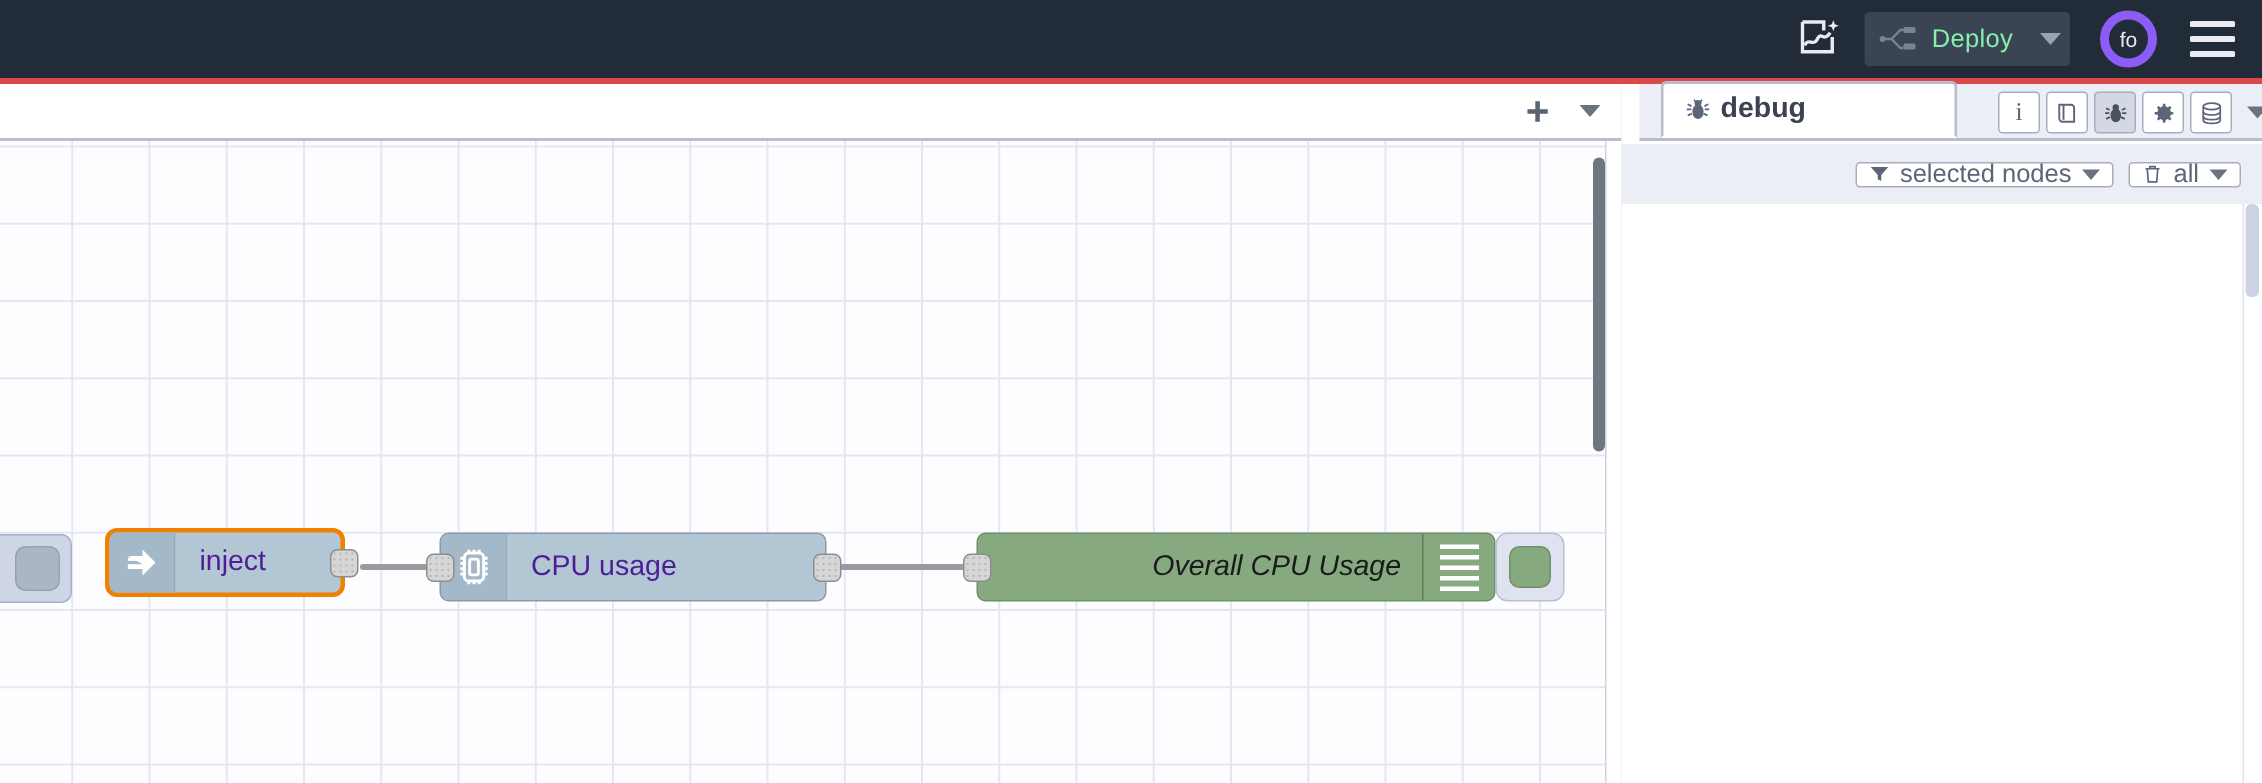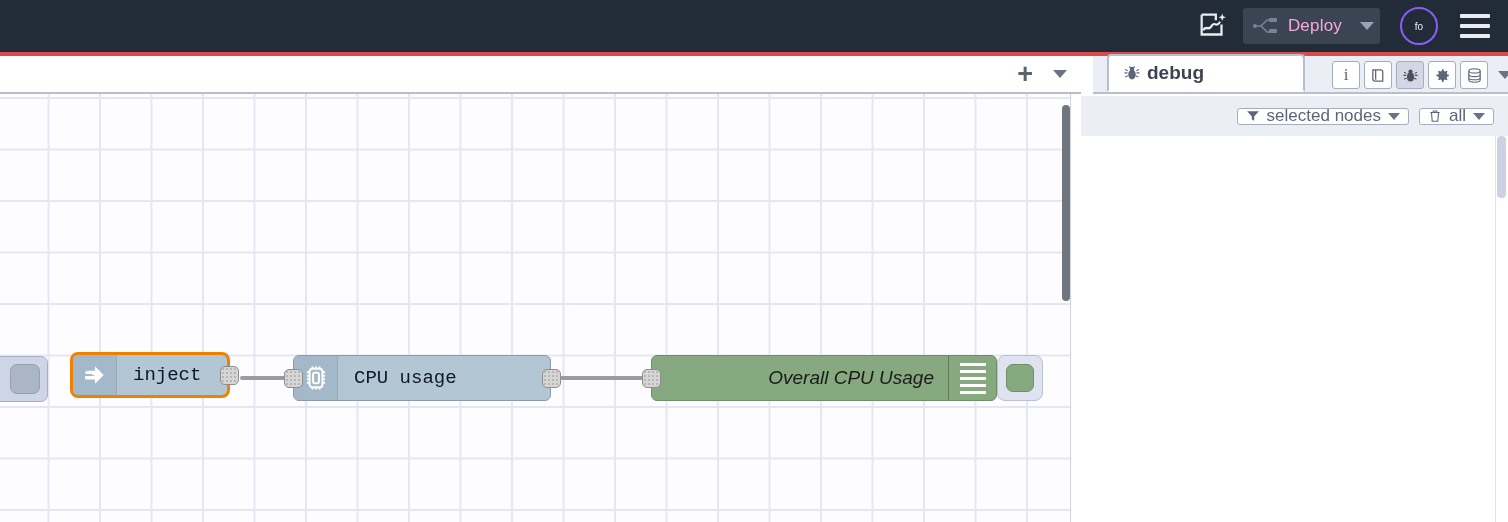--- a/index.html
+++ b/index.html
@@ -30,7 +30,7 @@
   }
   .ai-icon { width: 40px; margin-right: 10px; }
   .deploy-btn {
-    background: #3a4453; color: #f9a8d4;
+    background: #3a4453; color: #86efac;
     height: 36px; border-radius: 3px;
     display: flex; align-items: center;
     padding: 0 6px 0 10px; margin-right: 20px;

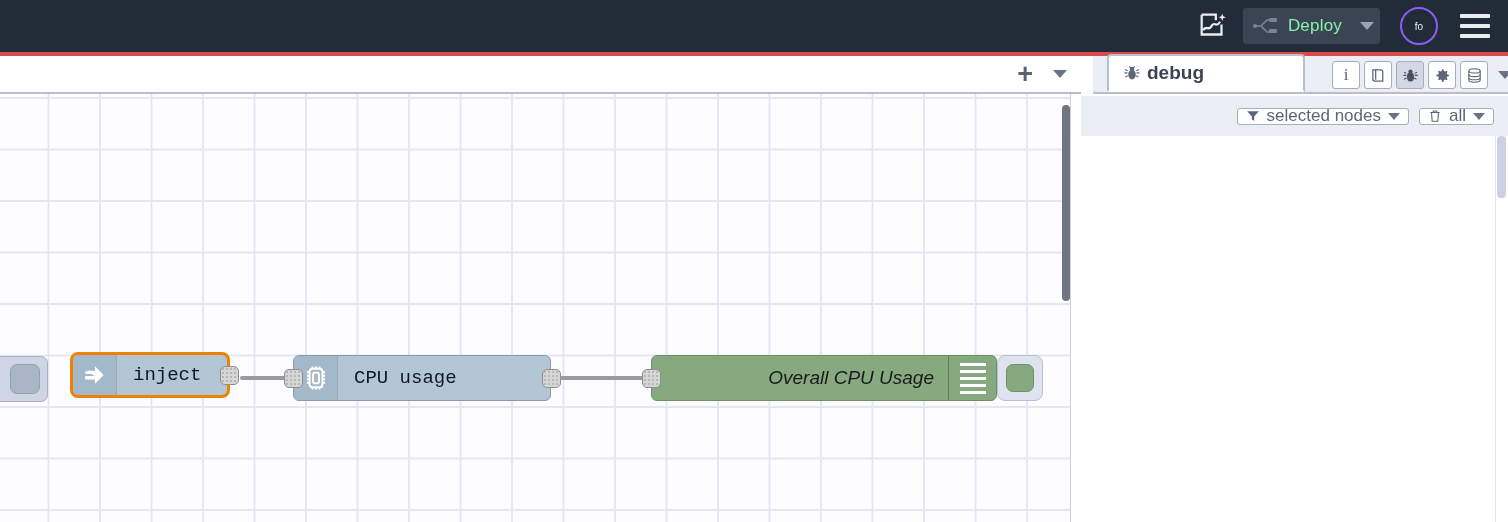--- a/index.html
+++ b/index.html
@@ -46,9 +46,9 @@
   }
   .avatar {
     width: 38px; height: 38px; border-radius: 50%;
-    border: 2px solid #8b5cf6; color: #e9ecf1;
+    border: 6px solid #8b5cf6; color: #e9ecf1;
     display: flex; align-items: center; justify-content: center;
-    font-size: 10px; margin-right: 22px;
+    font-size: 14px; margin-right: 22px;
   }
   .burger { width: 30px; display: flex; flex-direction: column; gap: 6px; }
   .burger span { display: block; height: 4px; background: #e9ecf1; border-radius: 1px; }

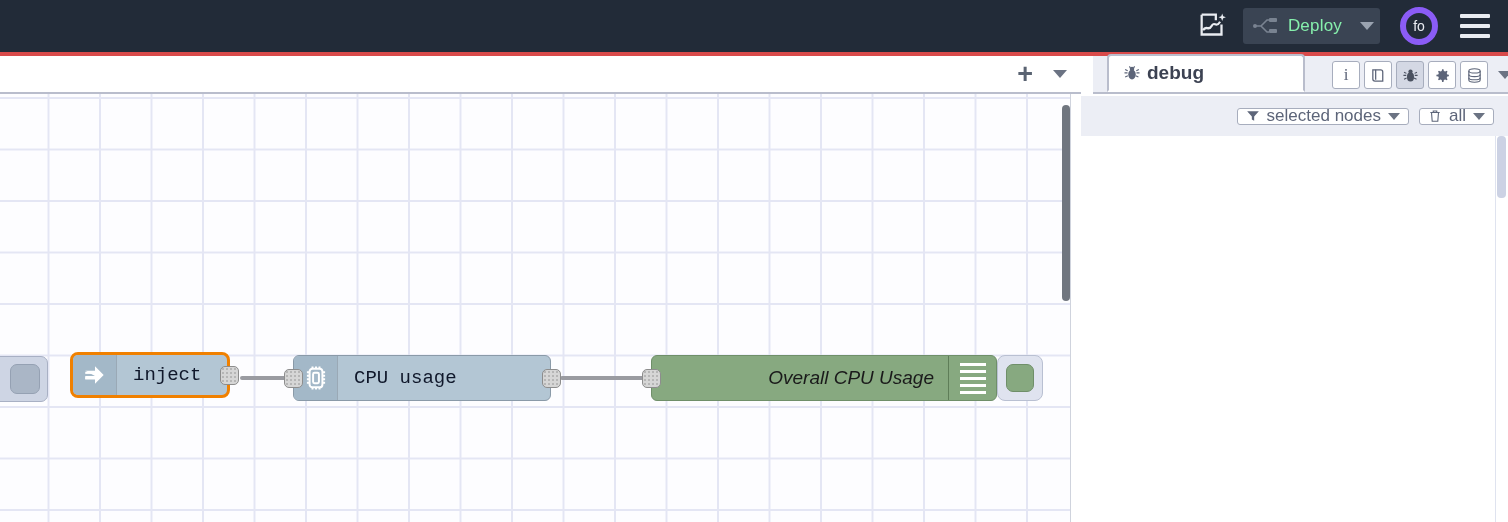--- a/index.html
+++ b/index.html
@@ -106,7 +106,7 @@
     border-right: 1px solid #9aa9b6;
     border-radius: 5px 0 0 5px;
   }
-  .node-label { padding: 0 16px; font-size: 19px; color: #0f172a; white-space: nowrap; font-family: Liberation Mono, monospace; }
+  .node-label { padding: 0 16px; font-size: 19px; color: #4c1d95; white-space: nowrap; }
 
   
   .node-clip {

